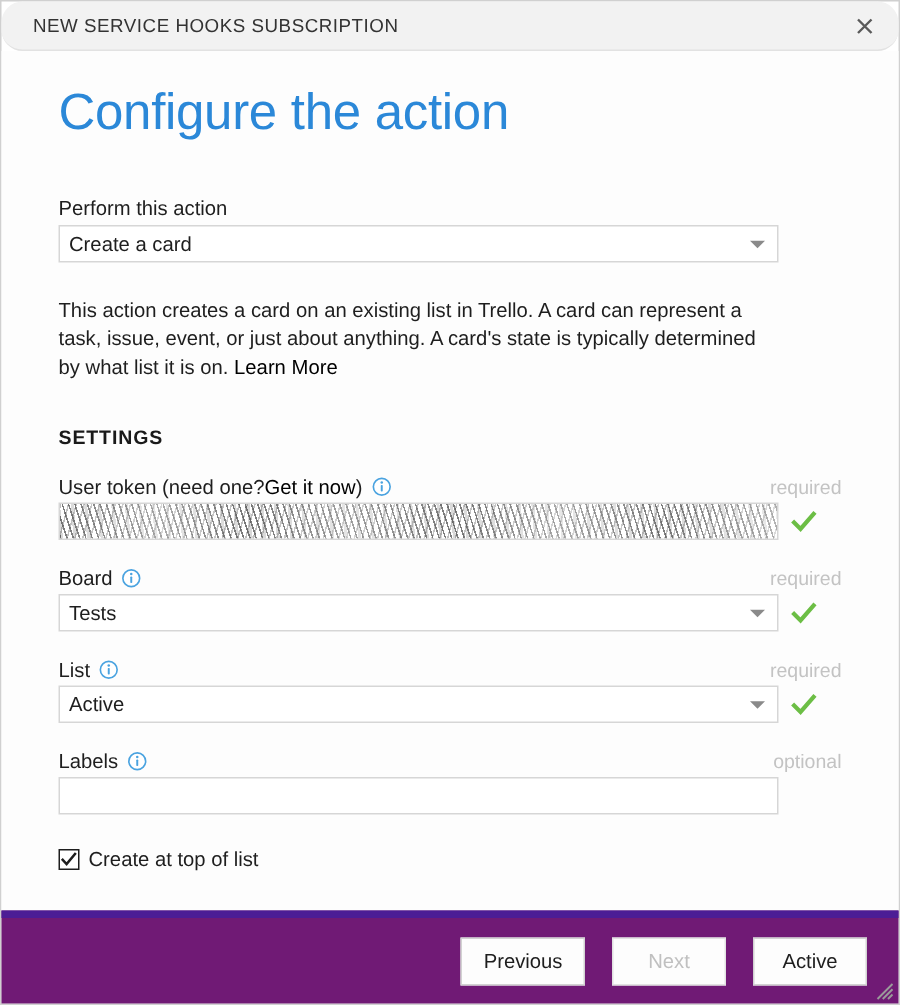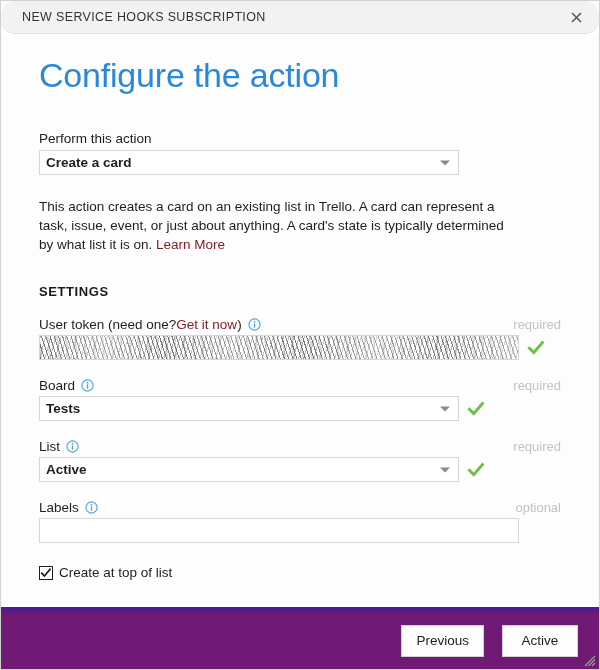--- a/index.html
+++ b/index.html
@@ -141,7 +141,7 @@
     align-items: center;
   }
   .w-full { width: 480px; }
-  .w-dd   { width: 420px; font-weight: bold; }
+  .w-dd   { width: 480px; }
 
   .select-box {
     position: relative;

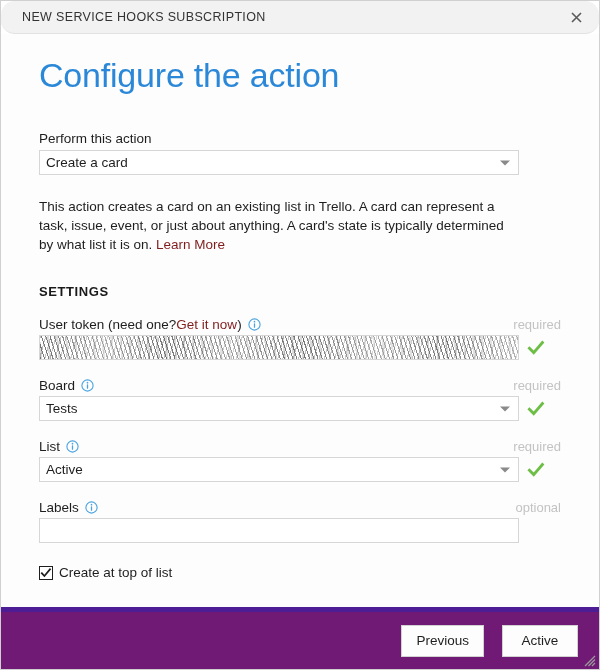--- a/index.html
+++ b/index.html
@@ -104,7 +104,7 @@
   }
 
   .link {
-    color: #7f1d1d;
+    color: #000000;
     text-decoration: none;
     cursor: pointer;
   }

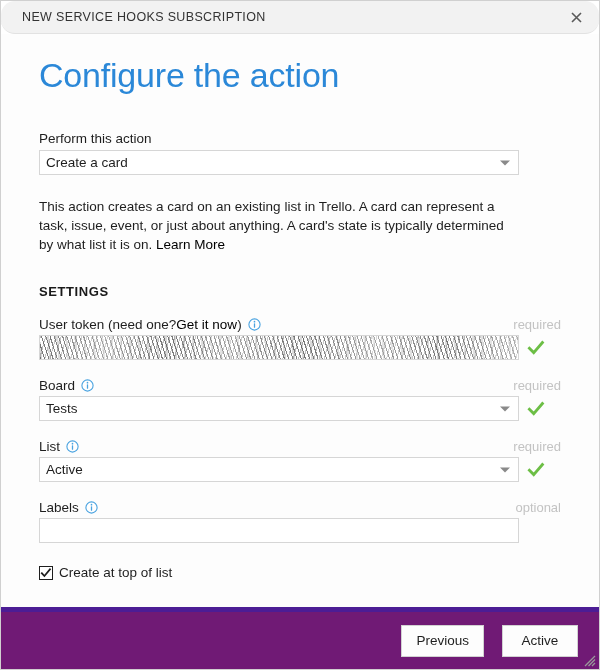--- a/index.html
+++ b/index.html
@@ -414,6 +414,7 @@
 
   <div class="footer">
     <button class="btn">Previous</button>
+    <button class="btn disabled" disabled="">Next</button>
     <button class="btn">Active</button>
 
     <span class="grip">

